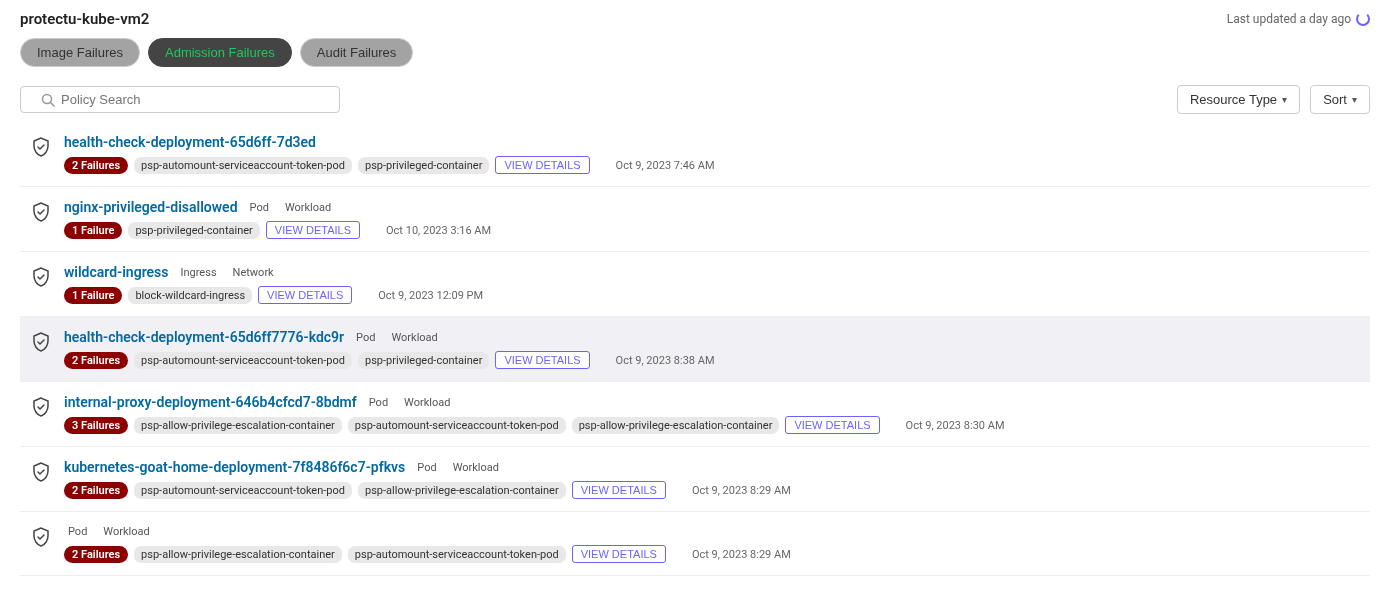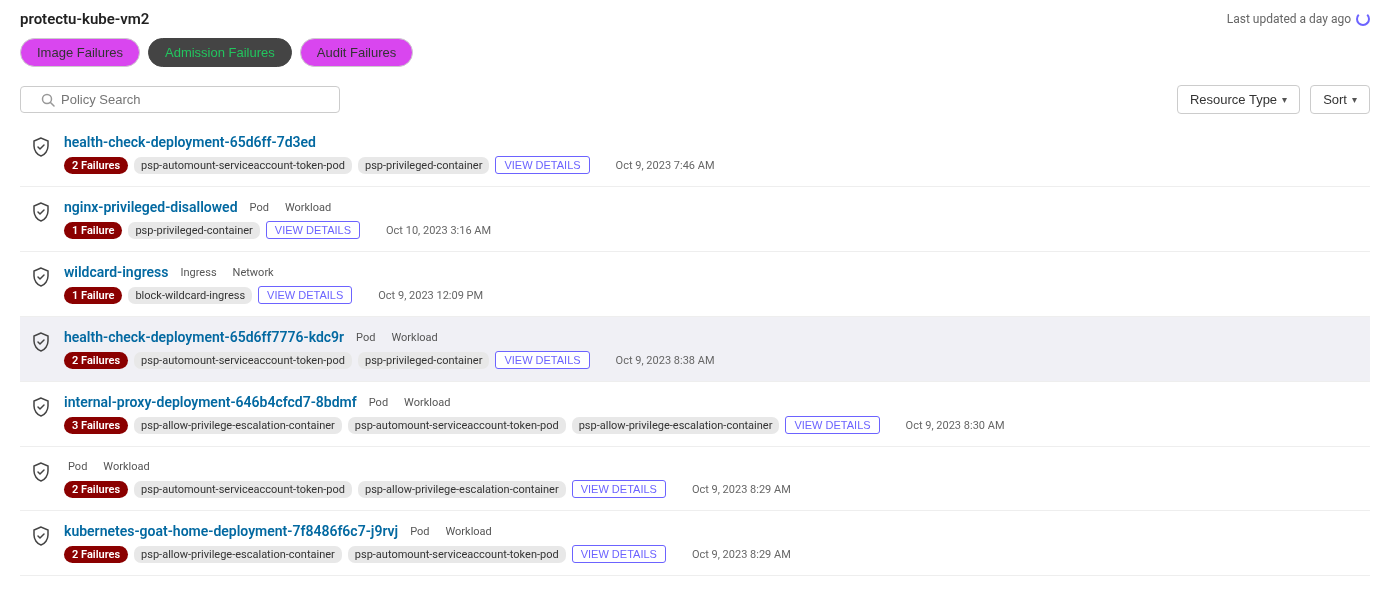--- a/index.html
+++ b/index.html
@@ -15,7 +15,7 @@
       padding: 6px 16px;
       border-radius: 20px;
       border: 1px solid #ccc;
-      background: #d946ef;
+      background: #a3a3a3;
       color: #333;
       cursor: pointer;
       font-size: 13px;

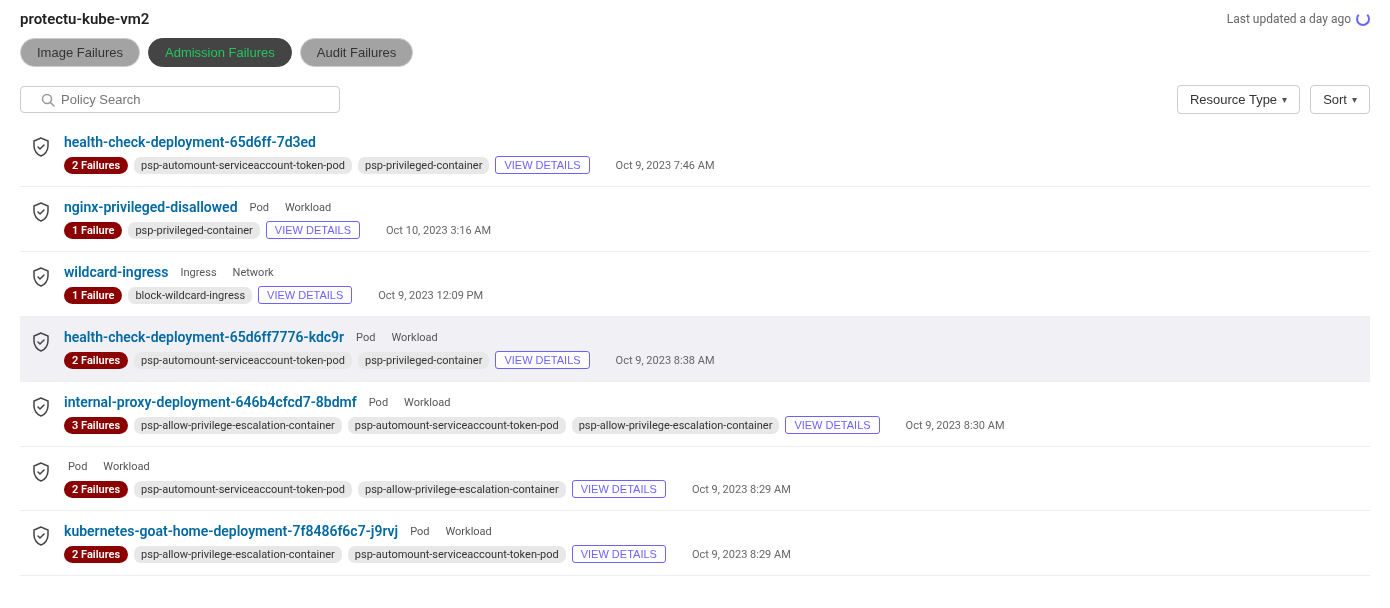--- a/index.html
+++ b/index.html
@@ -241,6 +241,7 @@
   </svg></div>
     <div class="item-content">
       <div class="item-header">
+        <span class="item-name">kubernetes-goat-home-deployment-7f8486f6c7-pfkvs</span>
         <span class="item-type-badge">Pod</span>
         <span class="item-type-badge">Workload</span>
       </div>

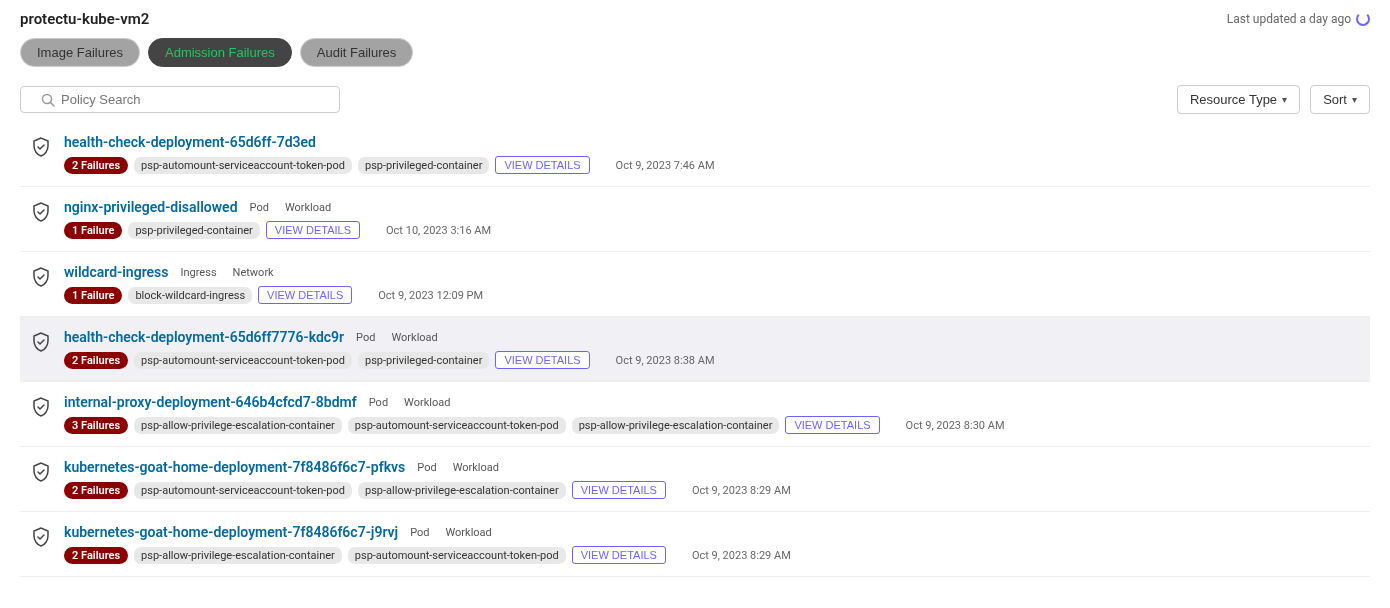--- a/index.html
+++ b/index.html
@@ -261,7 +261,6 @@
   </svg></div>
     <div class="item-content">
       <div class="item-header">
-        <span class="item-name">kubernetes-goat-home-deployment-7f8486f6c7-j9rvj</span>
         <span class="item-type-badge">Pod</span>
         <span class="item-type-badge">Workload</span>
       </div>

